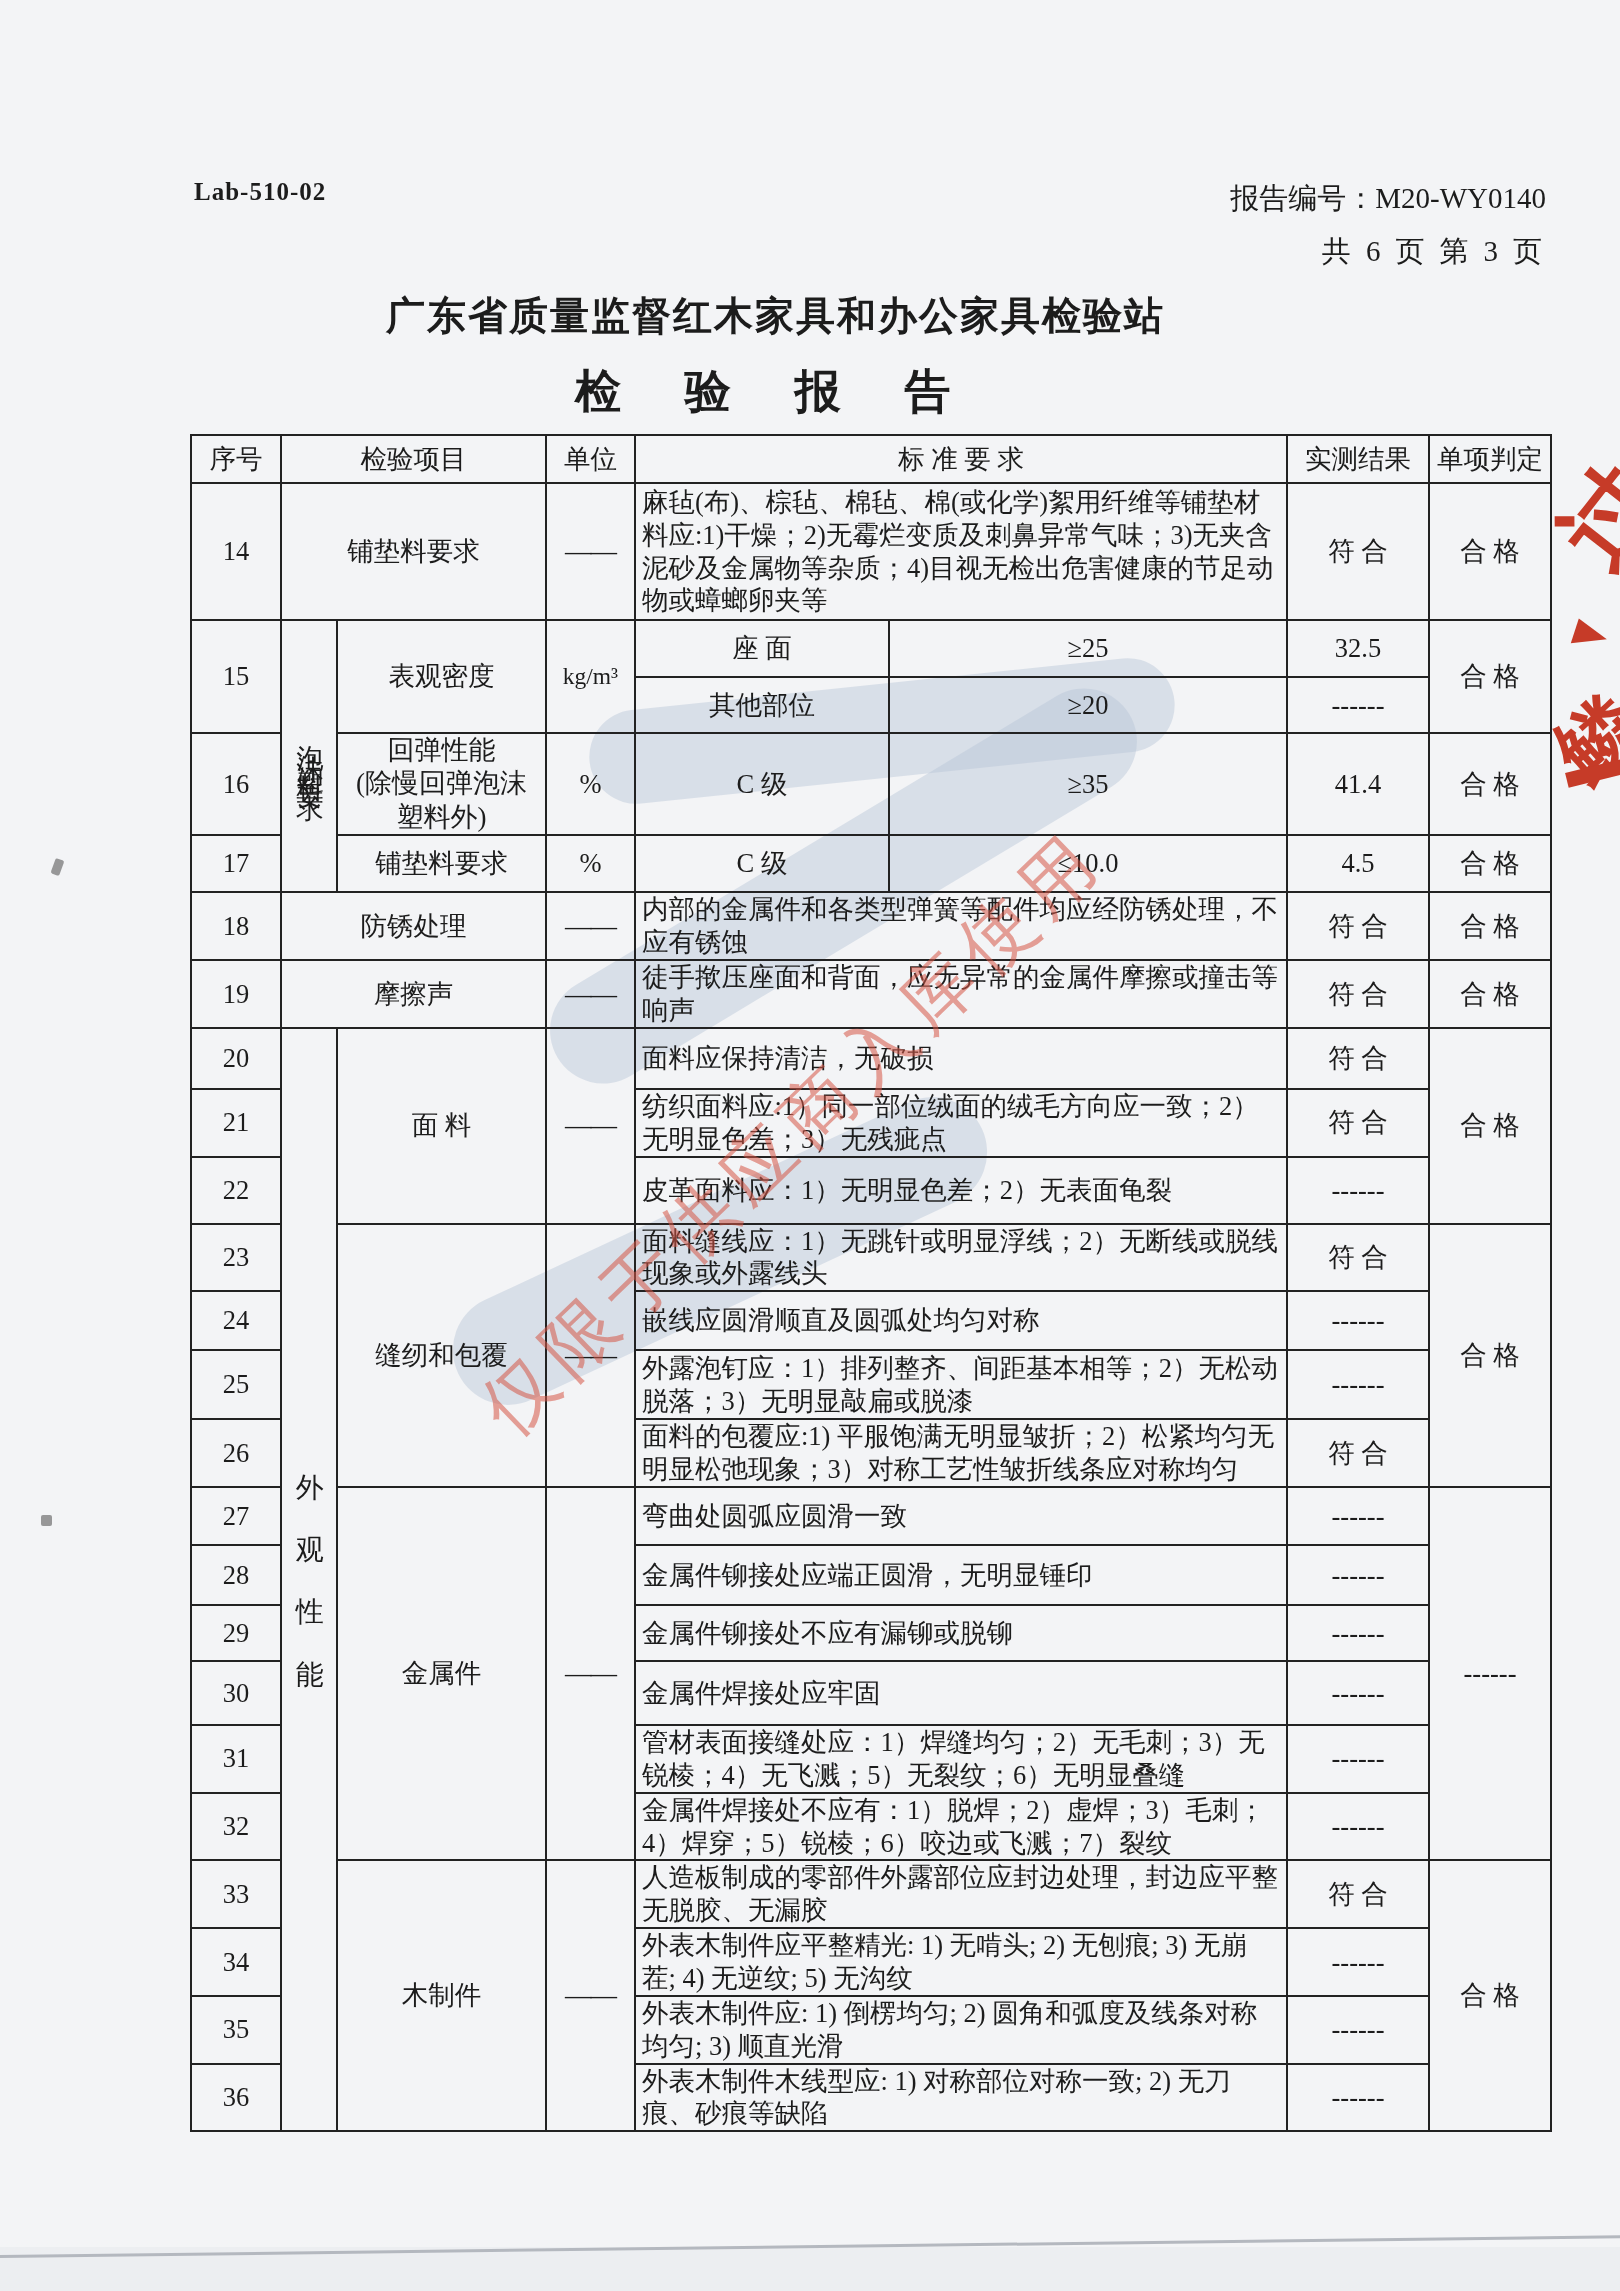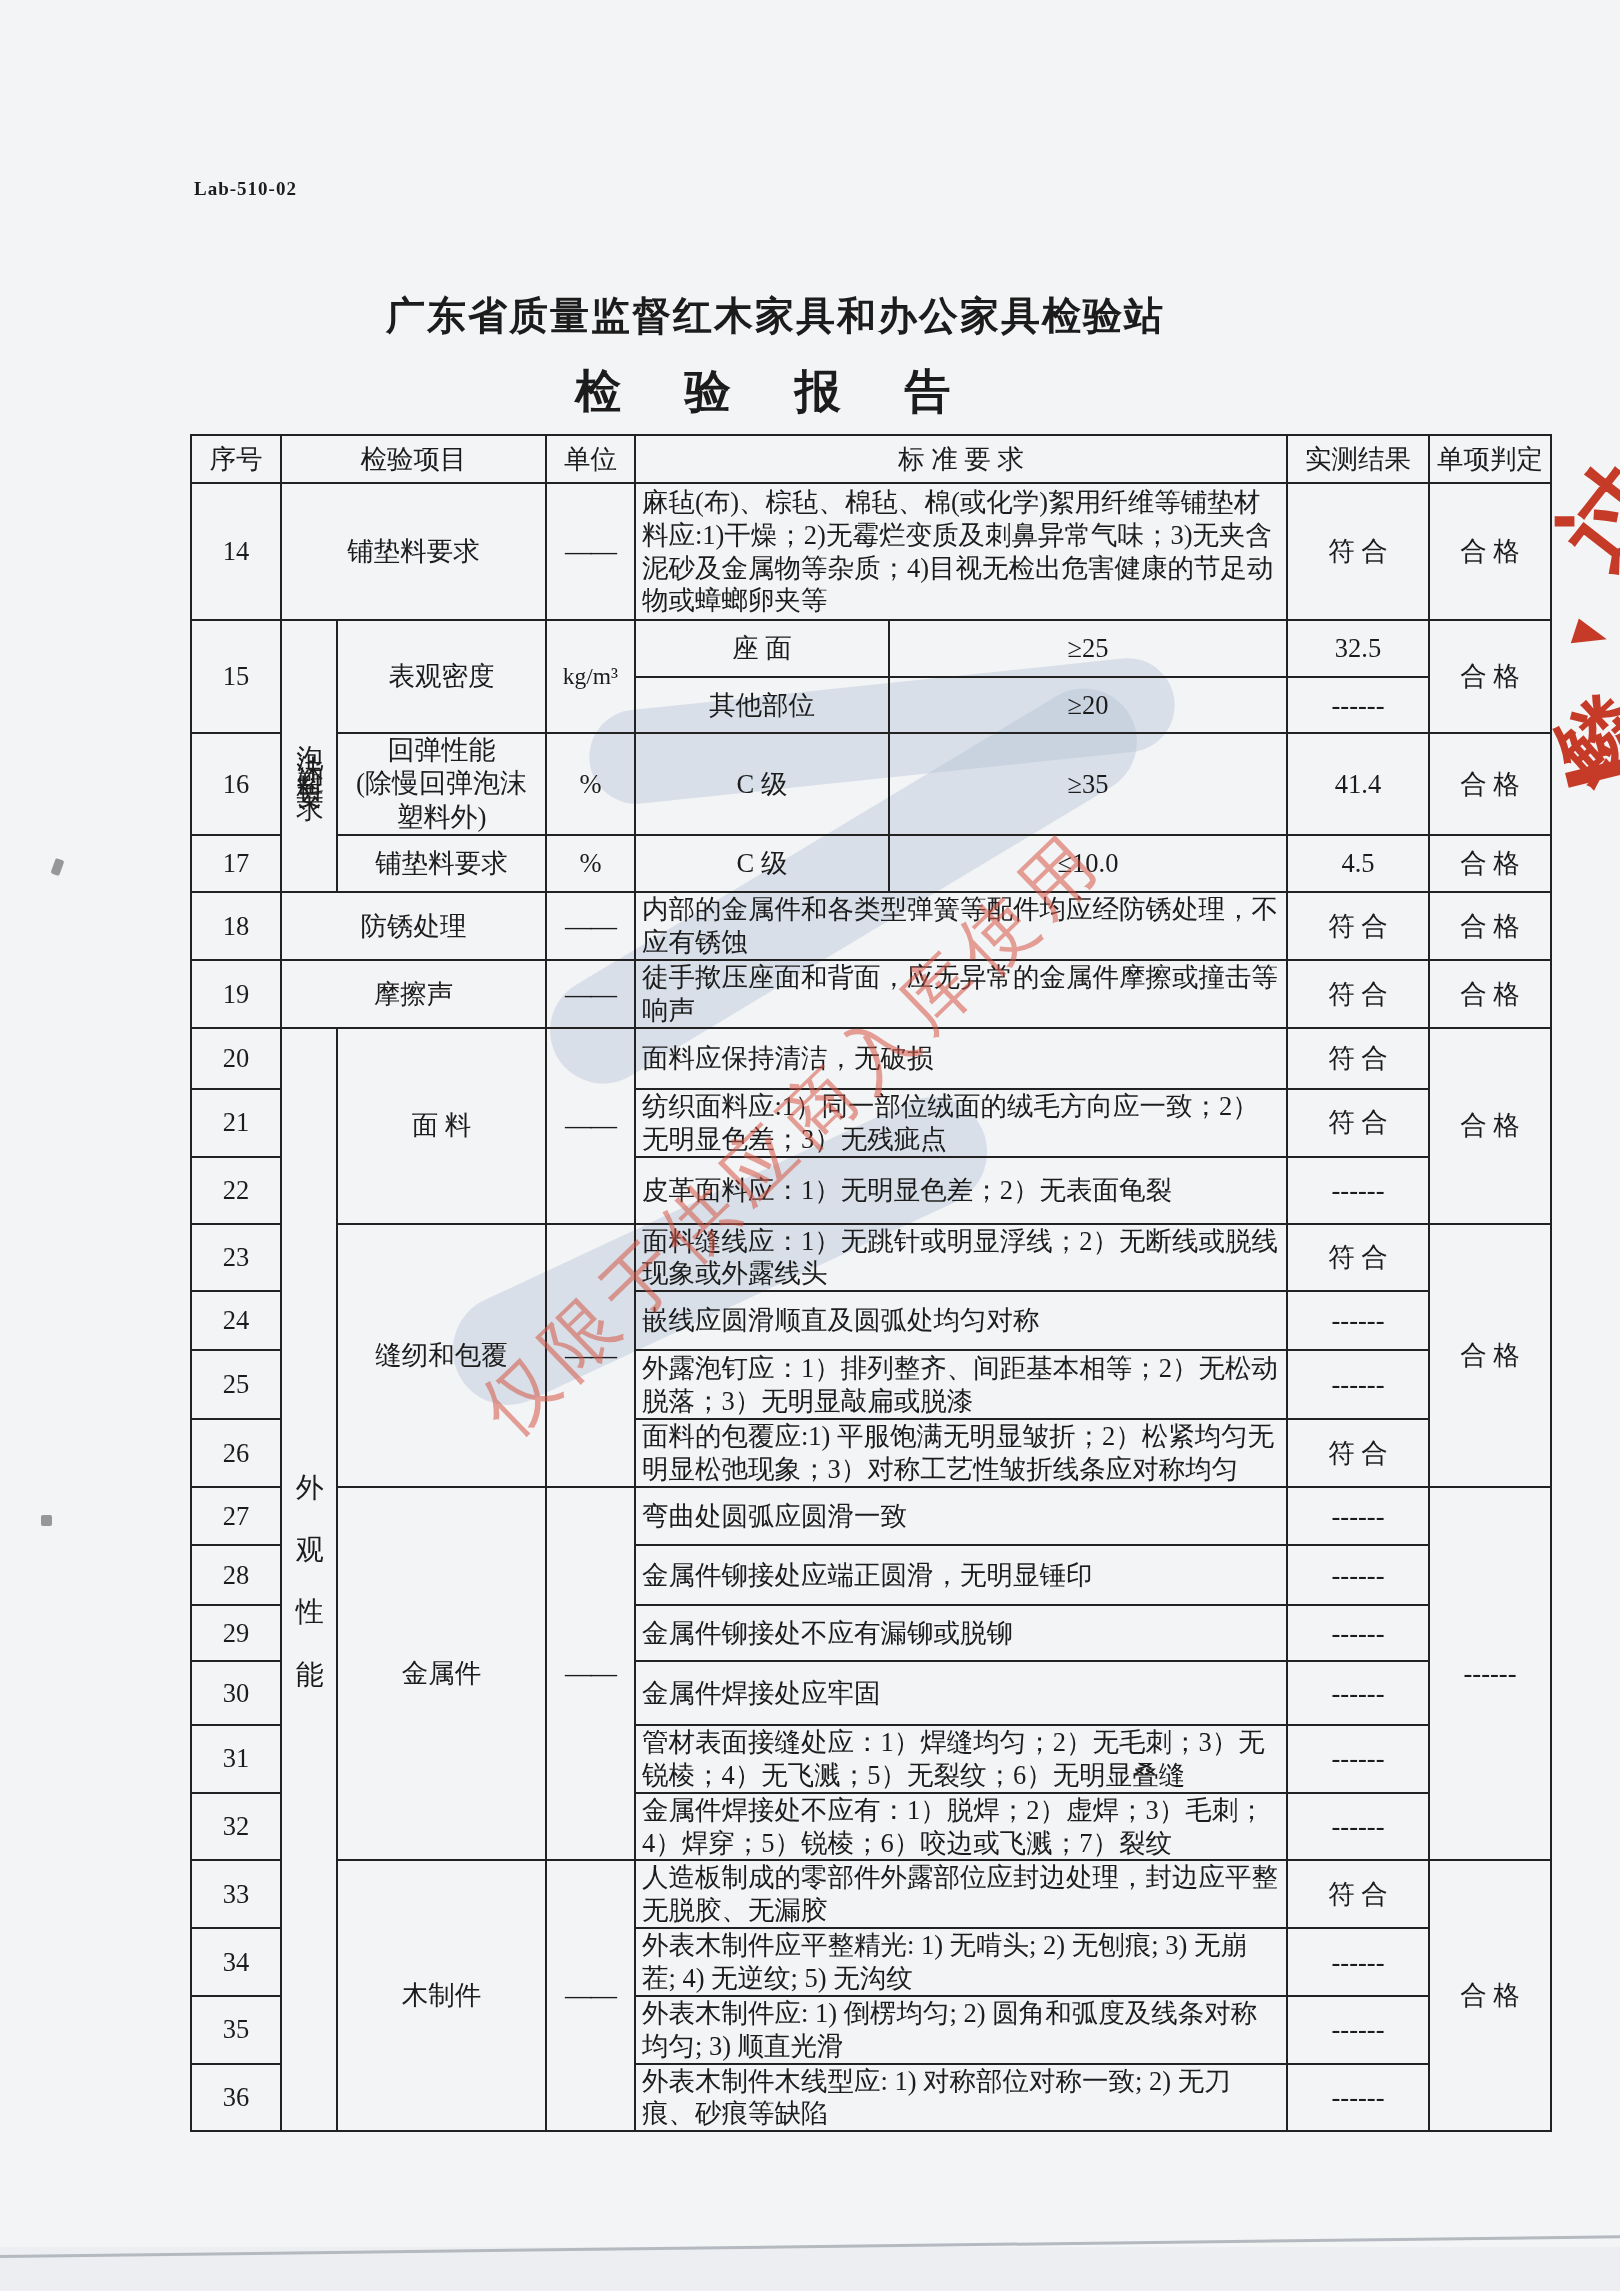--- a/index.html
+++ b/index.html
@@ -6,7 +6,7 @@
   #page{position:relative;width:1620px;height:2292px;background:#f3f4f6;overflow:hidden;
         font-family:"Liberation Serif","DejaVu Serif",serif;color:#1c1c1c;}
   
-  .form-code{position:absolute;left:194px;top:178px;font-size:19px;font-weight:bold;letter-spacing:1px;}
+  .form-code{position:absolute;left:194px;top:178px;font-size:25px;font-weight:bold;letter-spacing:1px;}
   .hdr-right{position:absolute;right:74px;top:184px;text-align:right;font-size:29px;line-height:1.0;}
   .hdr-right .pg{display:block;margin-top:23.5px;letter-spacing:3.9px;}
   .station{position:absolute;left:0;right:69px;top:289px;text-align:center;font-size:39px;font-weight:bold;

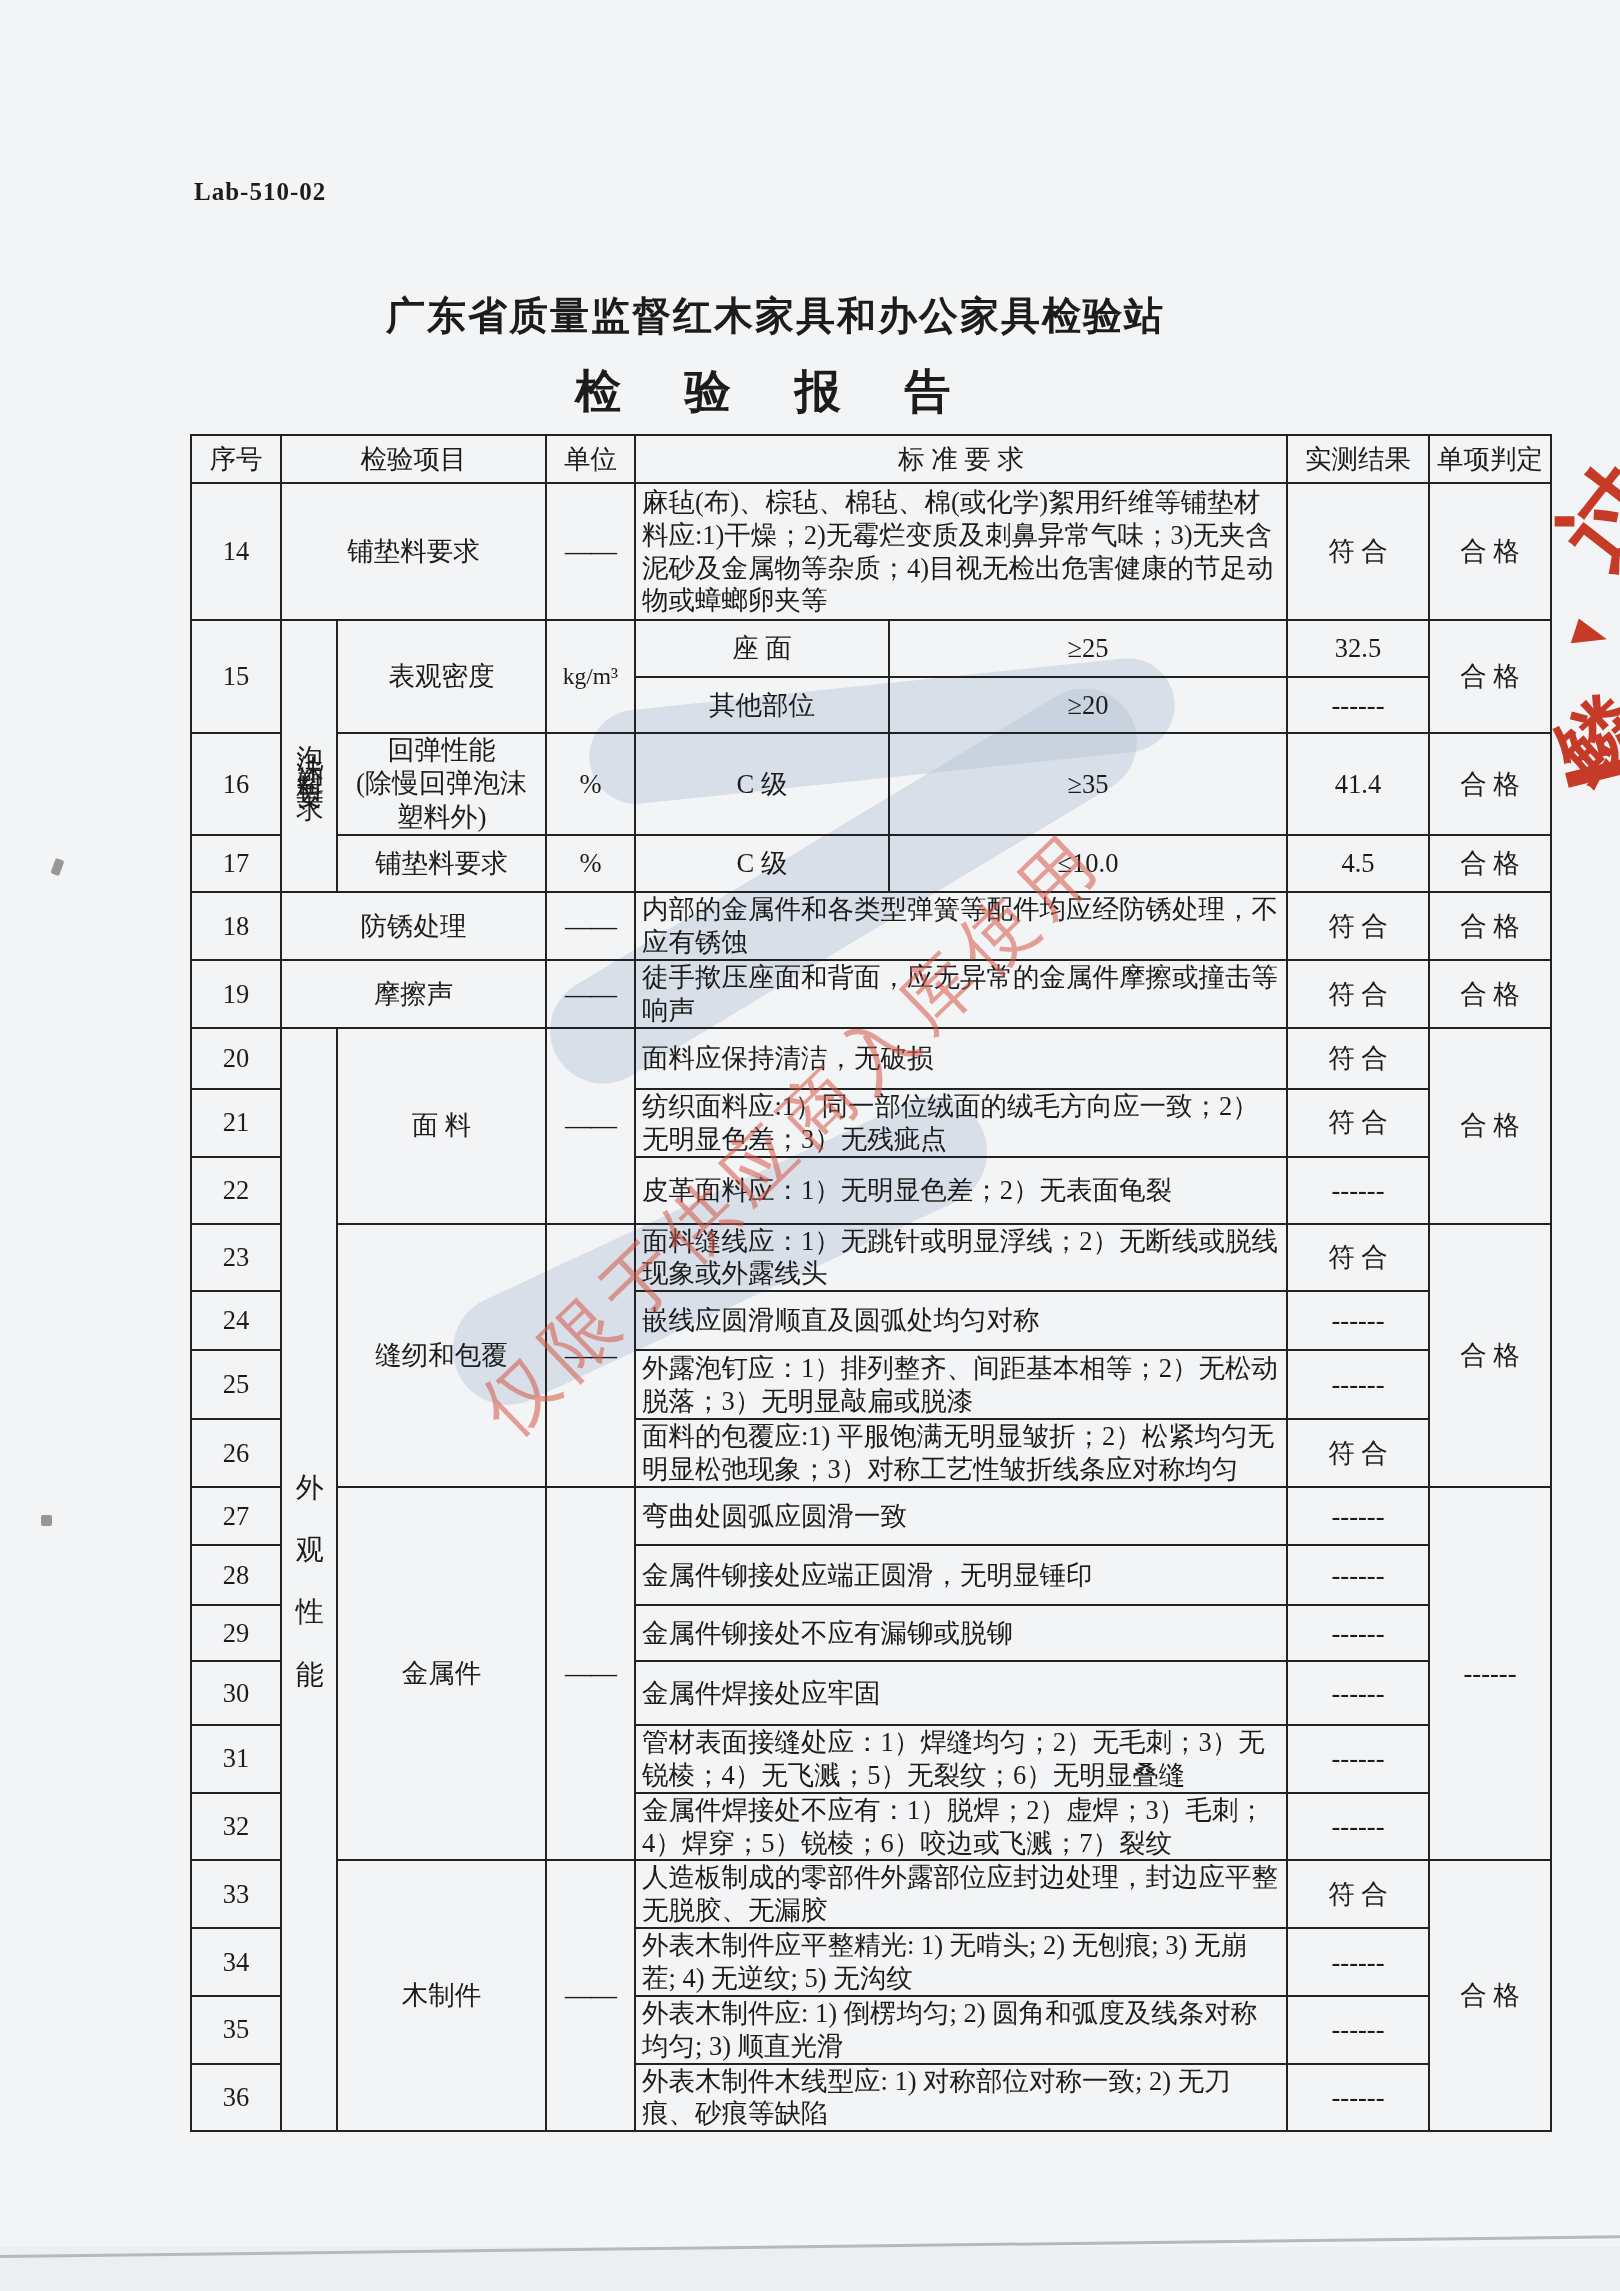--- a/index.html
+++ b/index.html
@@ -53,6 +53,10 @@
   <div class="wm-band" style="left:431px;top:1196px;width:578px;height:110px;border-radius:55px;transform:rotate(-25deg);"></div>
 
   <div class="form-code">Lab-510-02</div>
+  <div class="hdr-right">
+    <span>报告编号：M20-WY0140</span>
+    <span class="pg">共 6 页  第 3 页</span>
+  </div>
   <div class="station">广东省质量监督红木家具和办公家具检验站</div>
   <div class="rpt-title">检 验 报 告</div>
 

